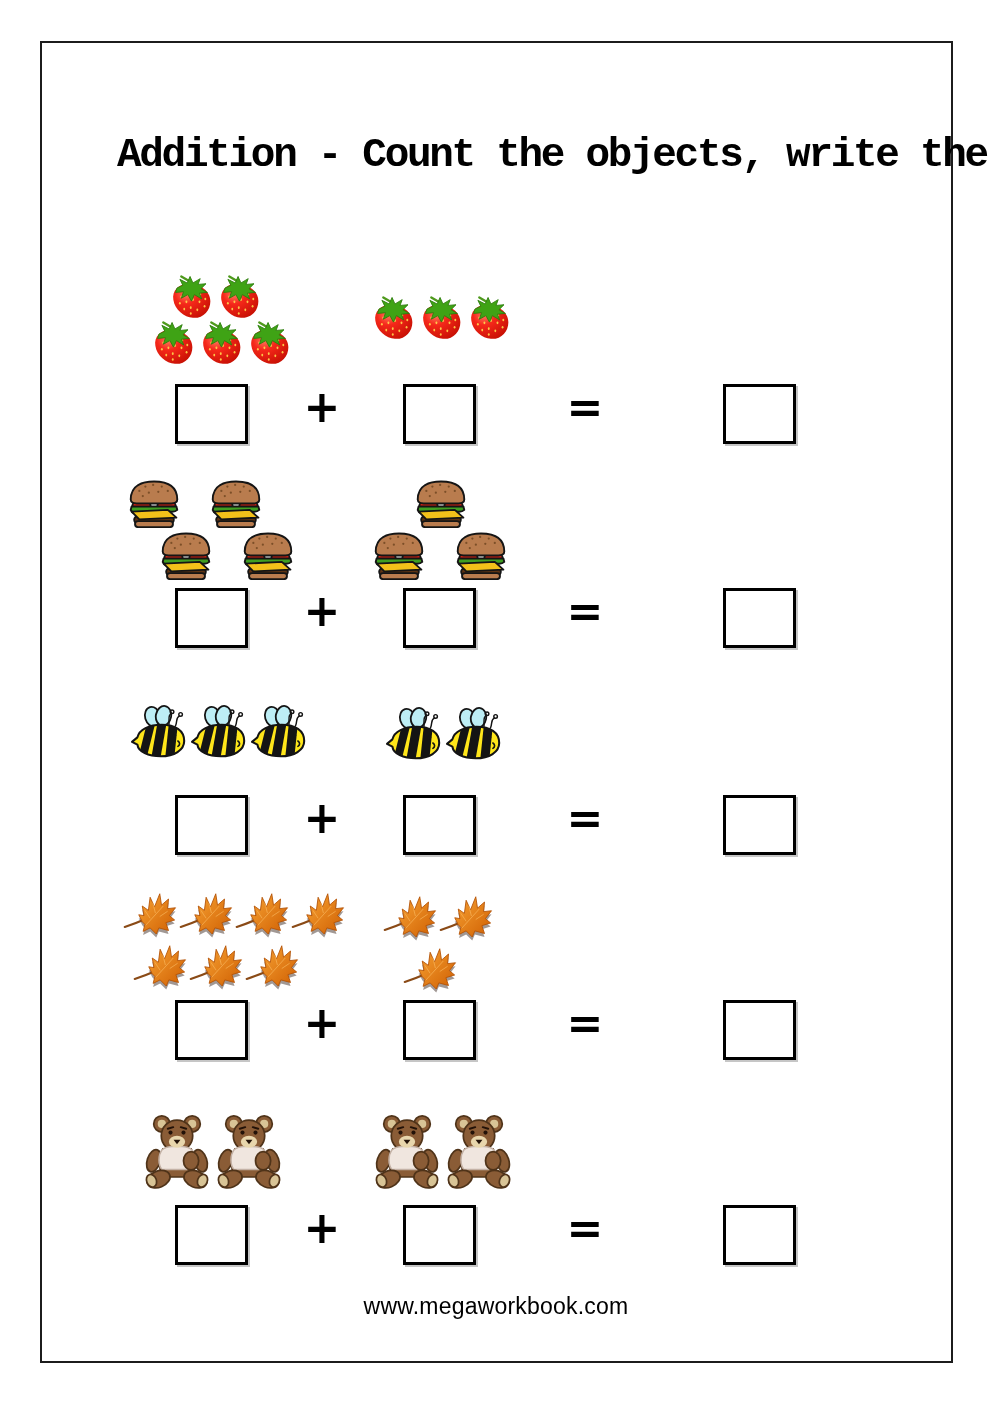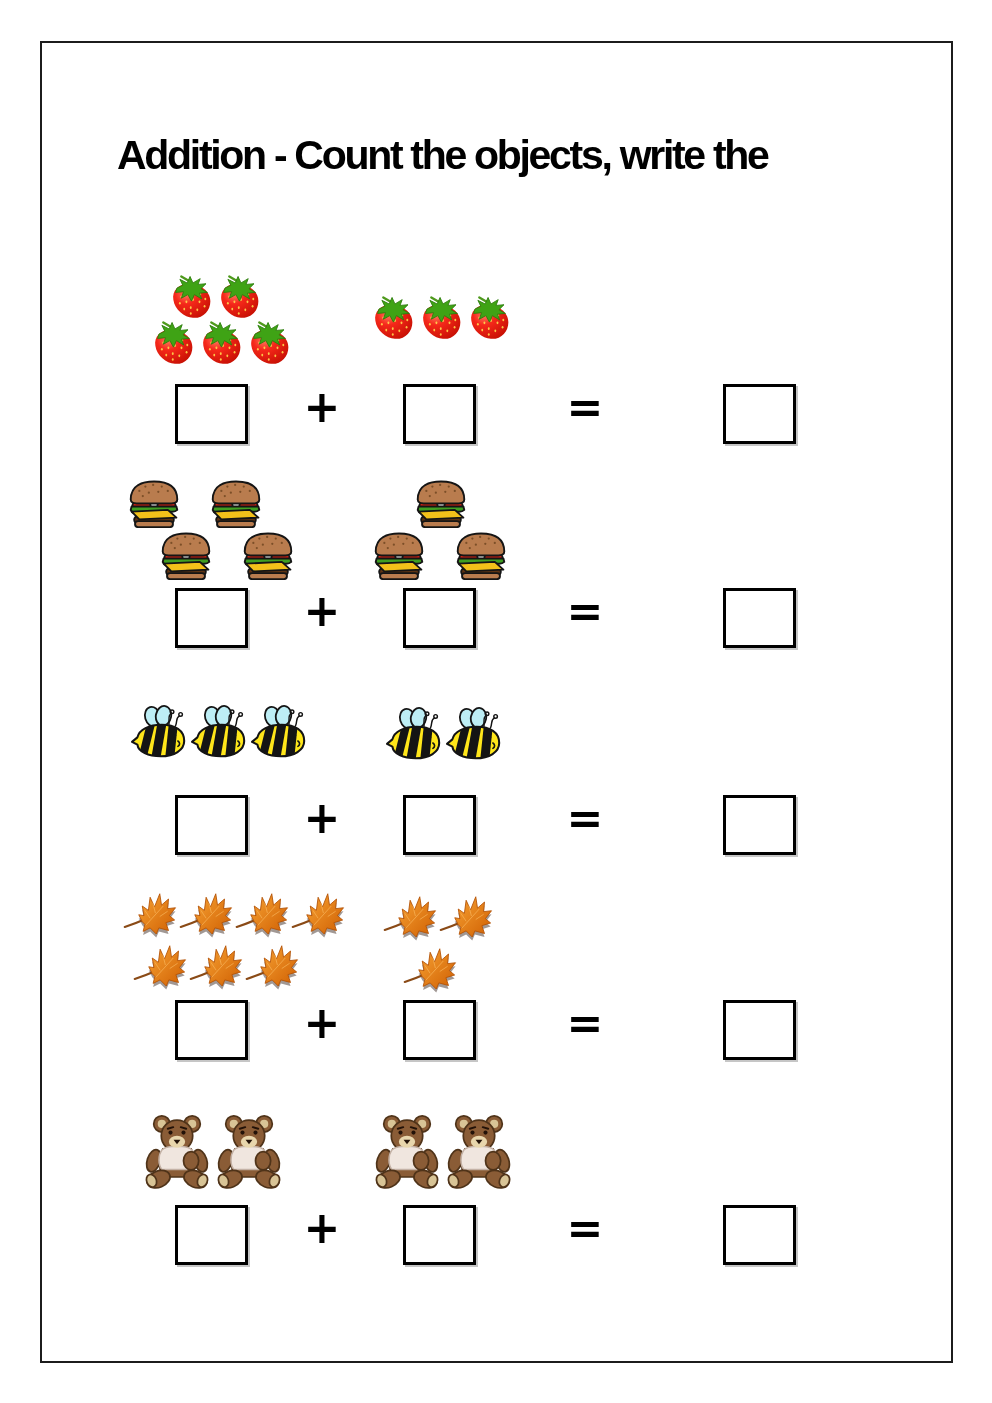--- a/index.html
+++ b/index.html
@@ -9,7 +9,7 @@
   .frame{position:absolute;left:40px;top:41px;width:909px;height:1318px;
          border:2px solid #1c1c1c;background:#fff;}
   .title{position:absolute;left:117px;top:124px;font-size:41px;font-weight:700;
-         letter-spacing:-2.3px;line-height:63px;white-space:nowrap;}
+         letter-spacing:-2.3px;line-height:63px;white-space:nowrap;font-family:Liberation Mono, monospace;}
   .footer{position:absolute;left:0;top:1293px;width:992px;text-align:center;
           font-size:23px;letter-spacing:0.2px;}
   .row{position:absolute;left:0;width:992px;}

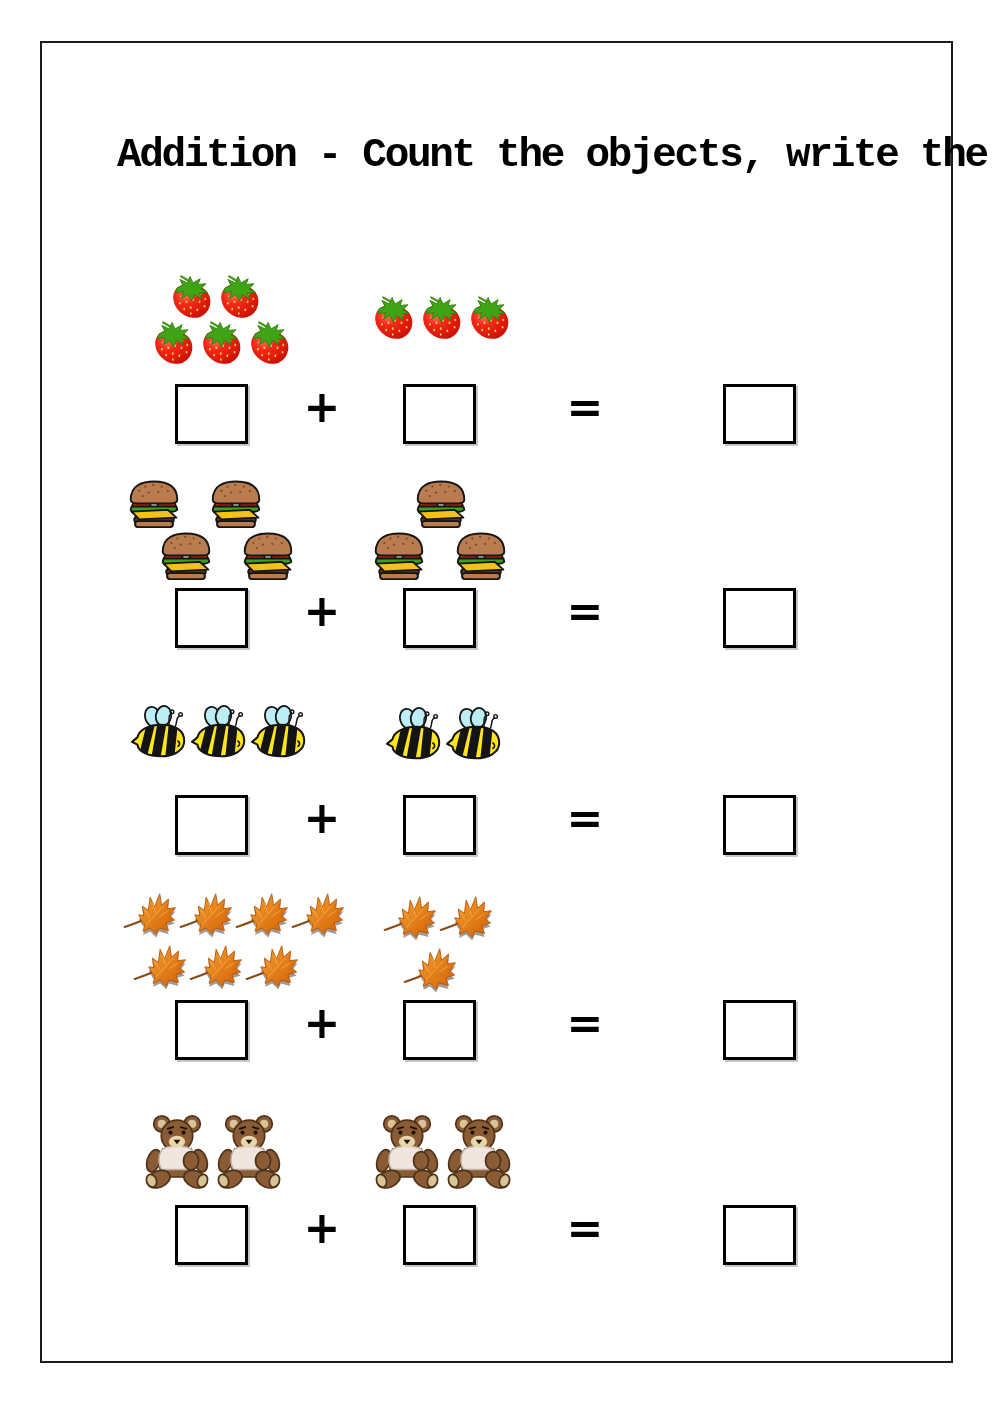--- a/index.html
+++ b/index.html
@@ -344,6 +344,7 @@
       </div>
     </div>
 
+  <div class="footer">www.megaworkbook.com</div>
 </div>
 
 </body></html>

